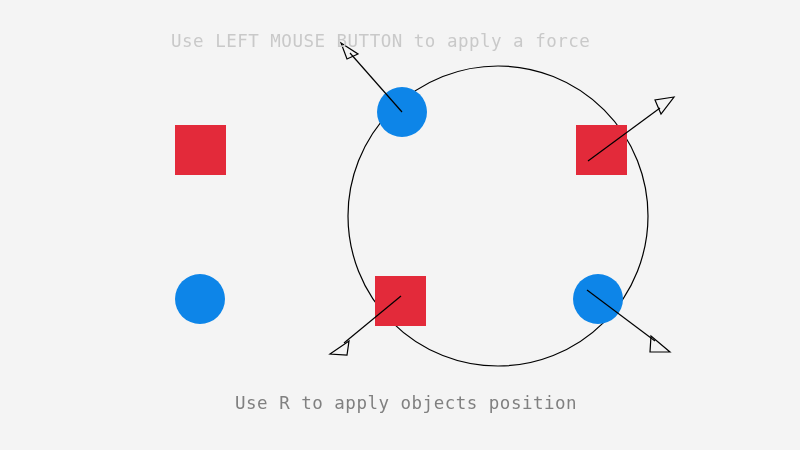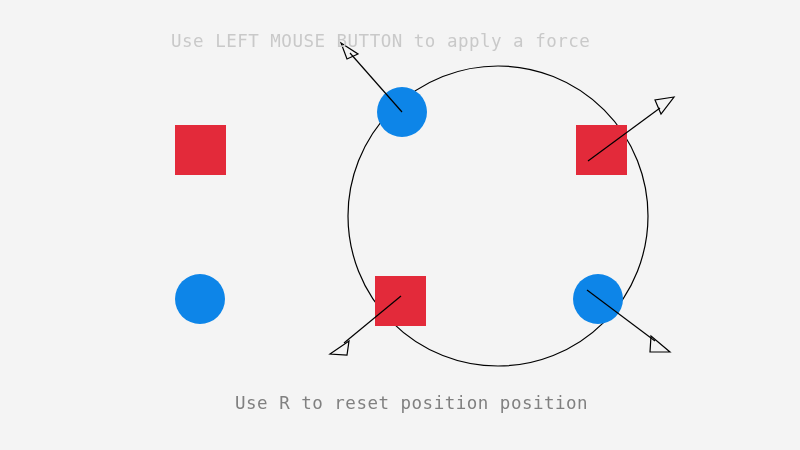--- a/index.html
+++ b/index.html
@@ -104,7 +104,7 @@
 
   <div class="hint-text" id="hint-top">Use LEFT MOUSE BUTTON to apply a force</div>
 
-  <div class="hint-text" id="hint-bottom">Use R to reset position position</div>
+  <div class="hint-text" id="hint-bottom">Use R to apply objects position</div>
 
 </div>
 

